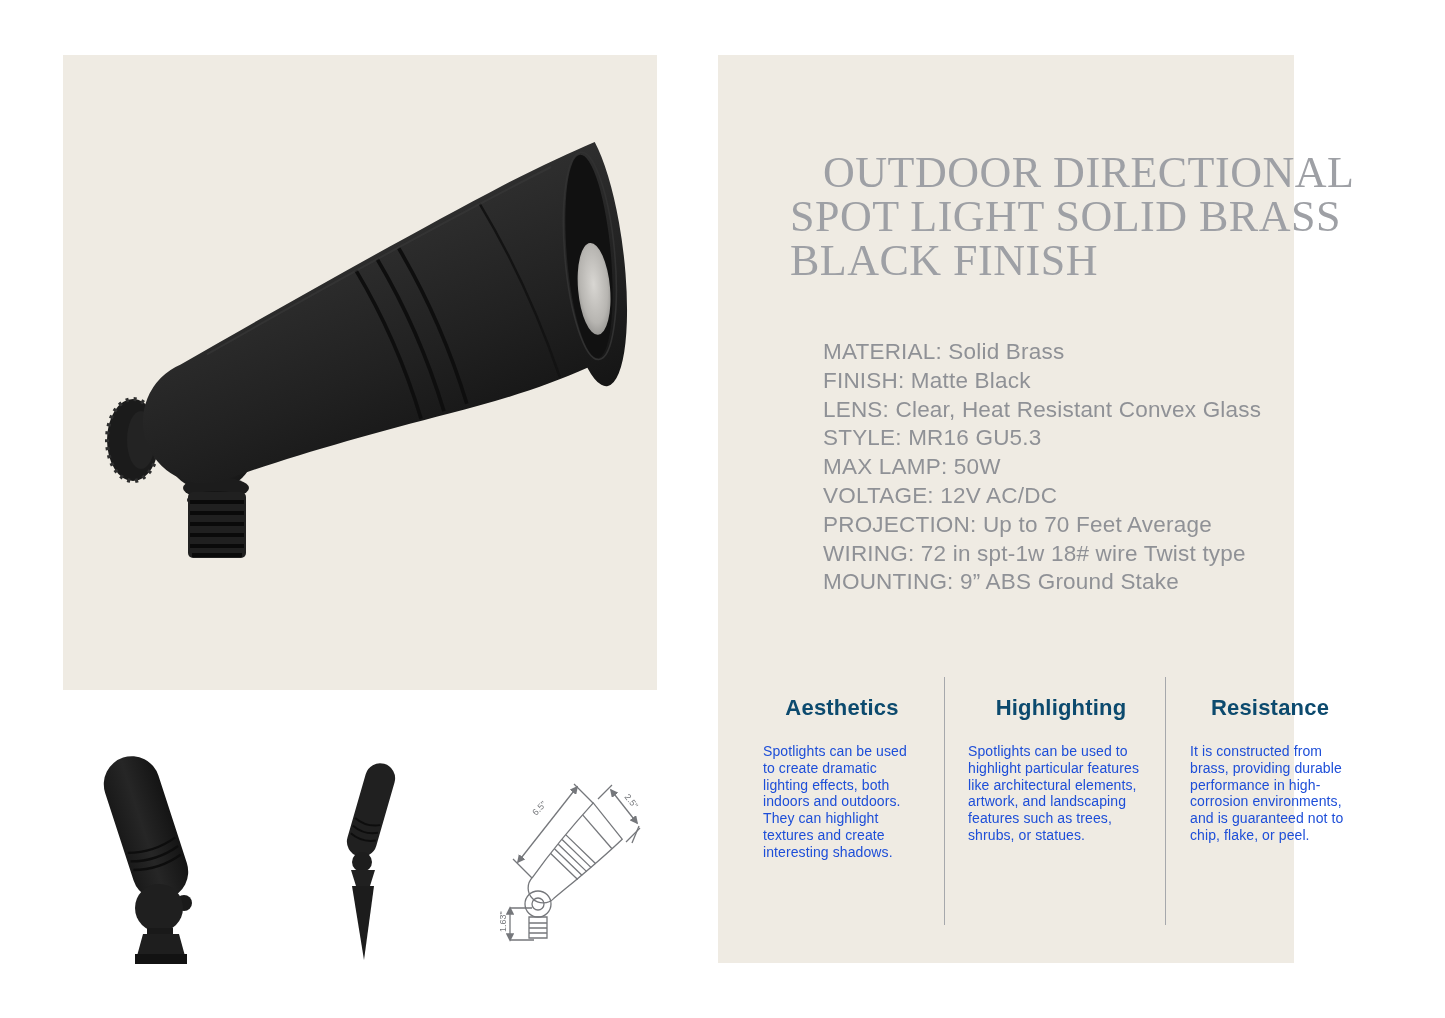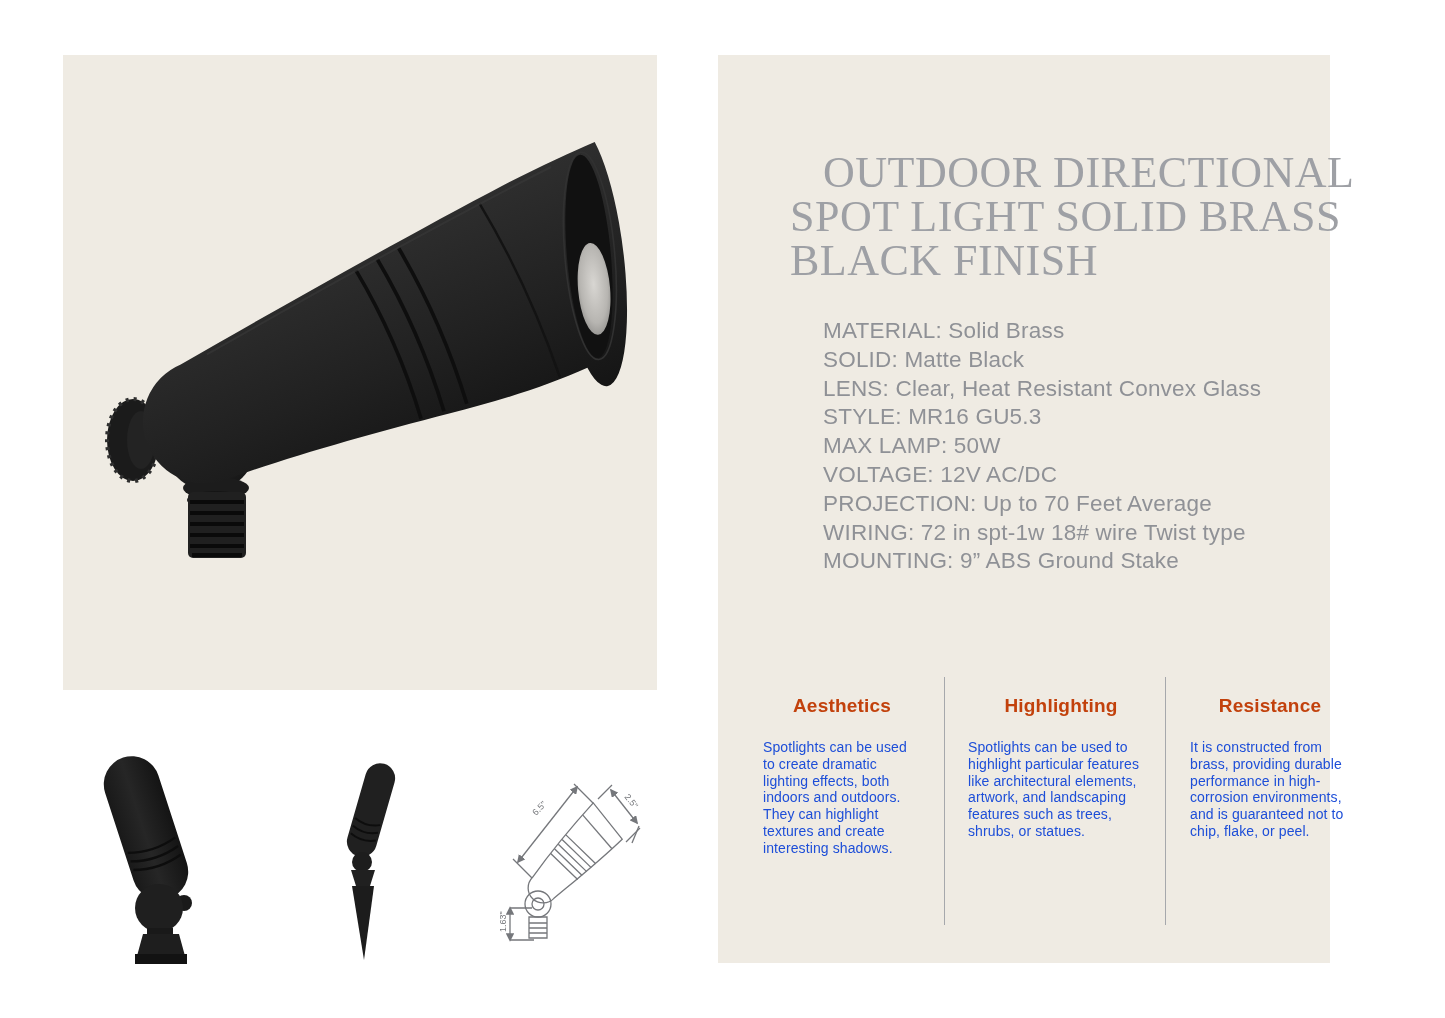--- a/index.html
+++ b/index.html
@@ -11,7 +11,7 @@
   }
   .panel { position:absolute; background:#EFEBE3; }
   .left-panel  { left:63px;  top:55px; width:594px; height:635px; }
-  .right-panel { left:718px; top:55px; width:576px; height:908px;padding-left:36px; }
+  .right-panel { left:718px; top:55px; width:576px; height:908px; }
 
   .main-photo { position:absolute; left:25px; top:85px; width:560px; height:420px; }
 

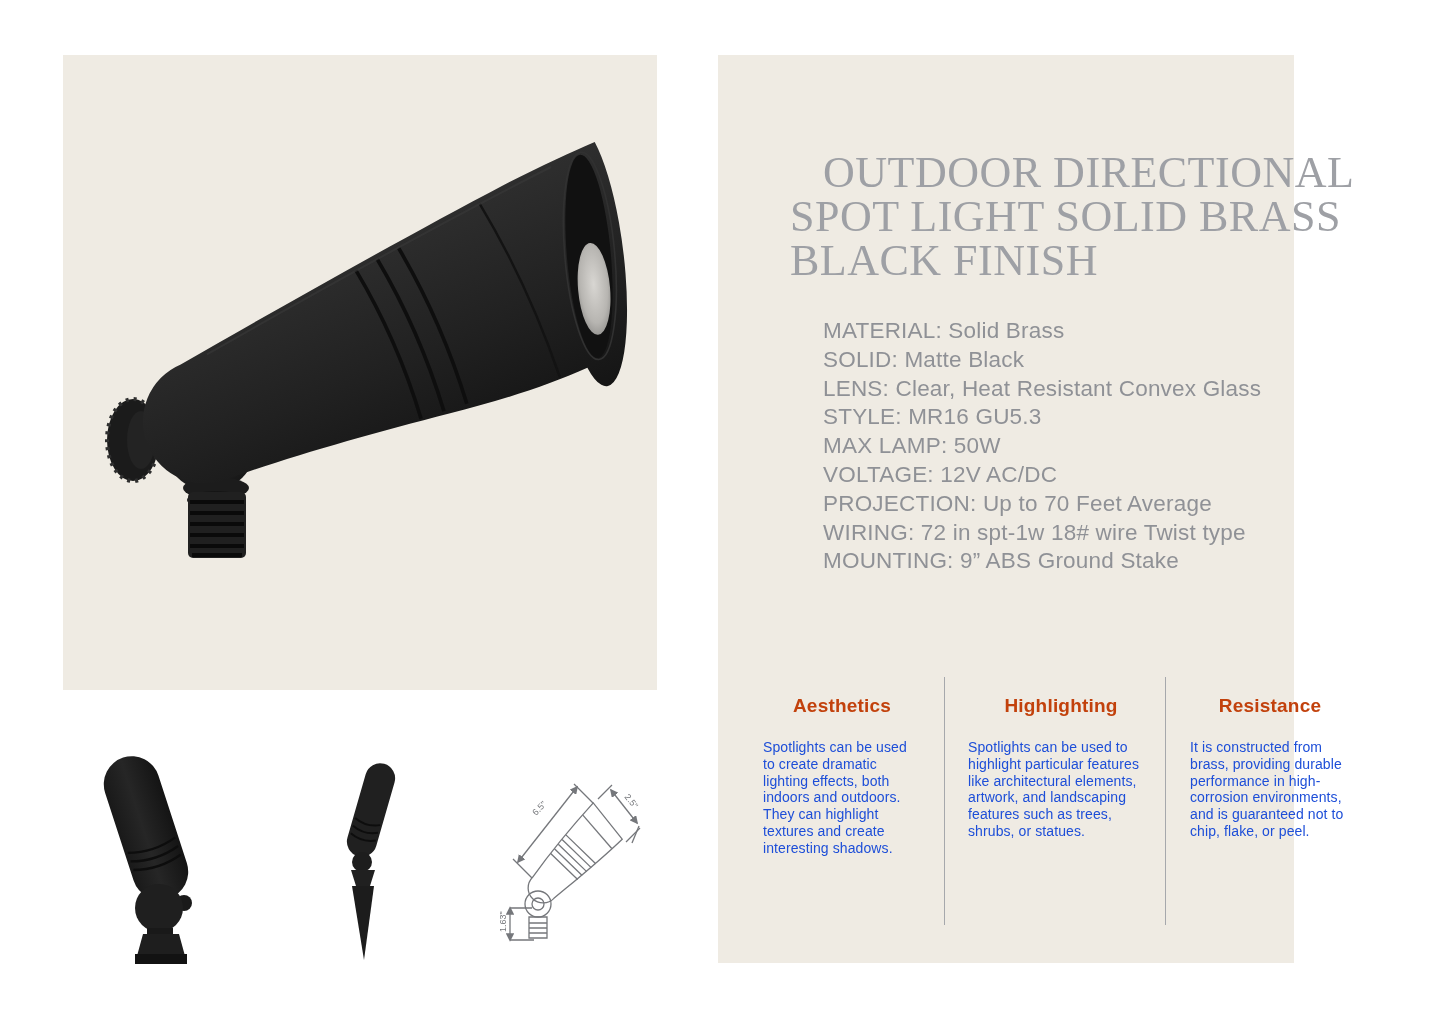--- a/index.html
+++ b/index.html
@@ -30,7 +30,7 @@
   .title .t1 { padding-left:33px; }
 
   .specs {
-    position:absolute; left:105px; top:262px; margin:0; padding:0; list-style:none;
+    position:absolute; left:105px; top:283px; margin:0; padding:0; list-style:none;
     font-size:22.5px; line-height:28.8px; color:#8F9196; letter-spacing:.2px;
   }
 

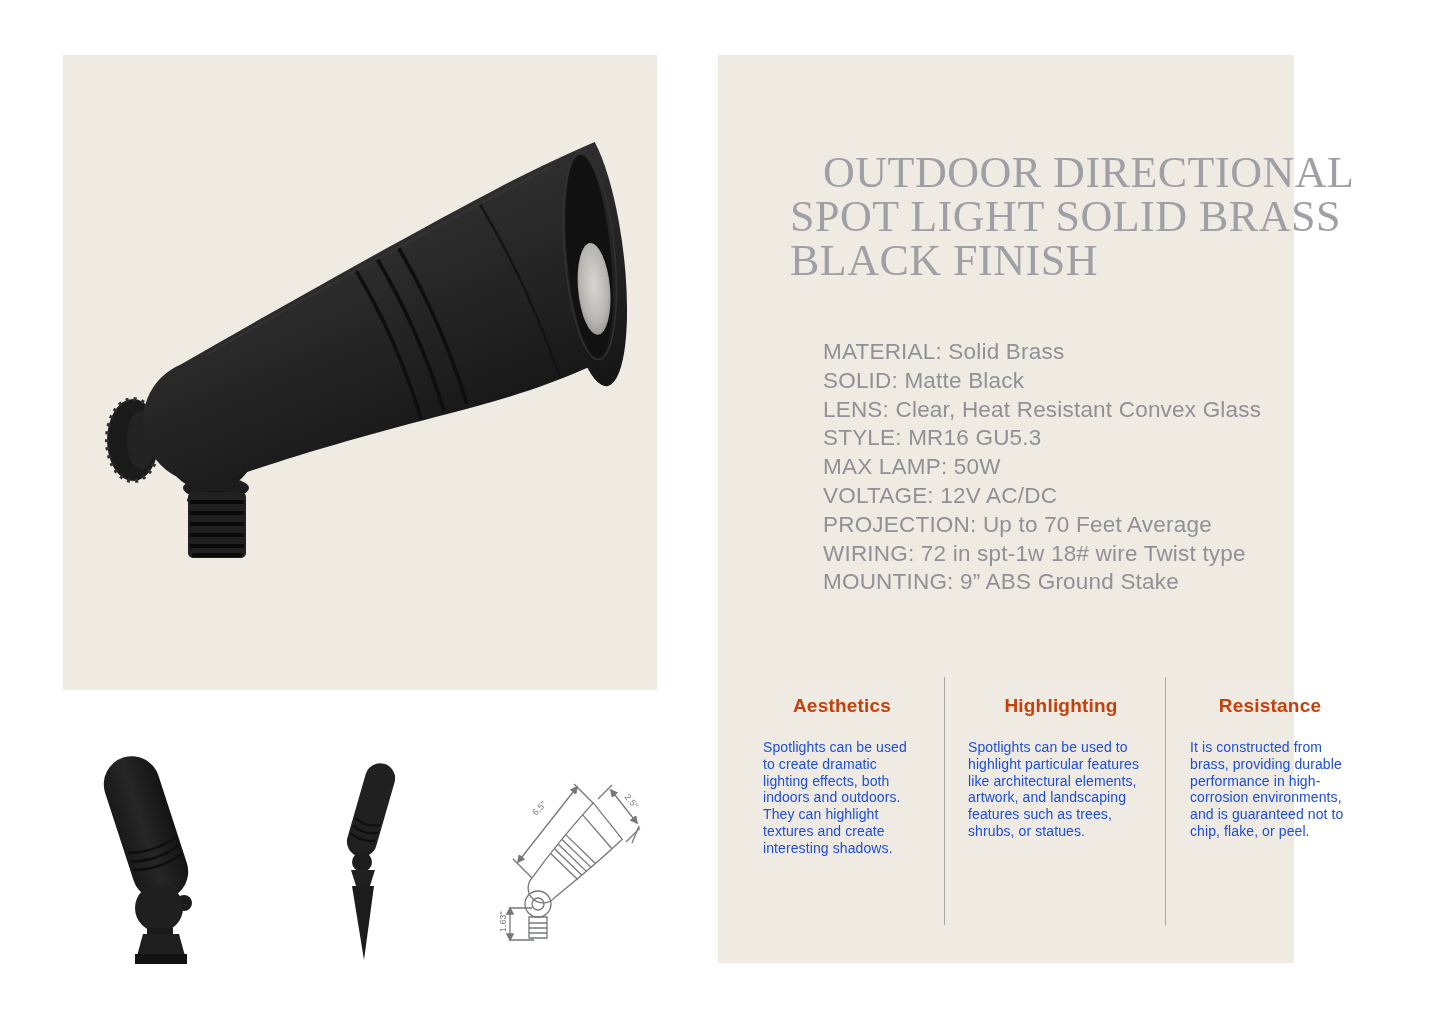--- a/index.html
+++ b/index.html
@@ -182,7 +182,7 @@
 
     <ul class="specs">
       <li>MATERIAL: Solid Brass</li>
-      <li>SOLID: Matte Black</li>
+      <li>FINISH: Matte Black</li>
       <li>LENS: Clear, Heat Resistant Convex Glass</li>
       <li>STYLE: MR16 GU5.3</li>
       <li>MAX LAMP: 50W</li>

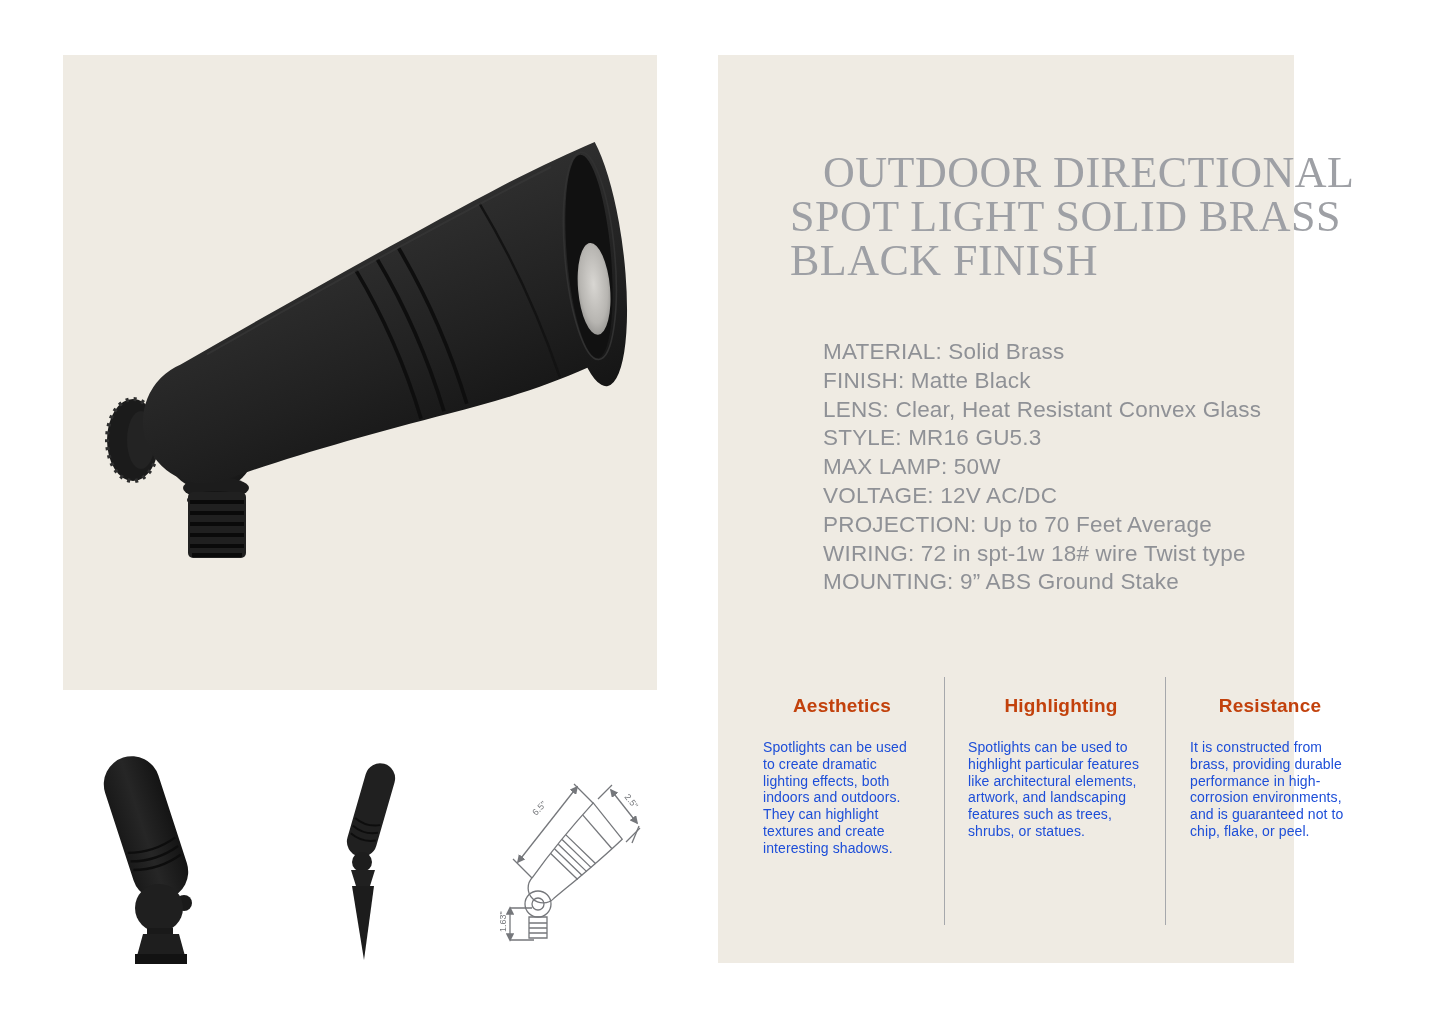--- a/index.html
+++ b/index.html
@@ -39,8 +39,8 @@
   .vdiv1 { left:226px; }
   .vdiv2 { left:447px; }
   .col { position:absolute; top:0; }
-  .col h3 { margin:20px 0 22px; text-align:center; font-size:19px; font-weight:bold;
-            color:#c2410c; letter-spacing:.2px; }
+  .col h3 { margin:20px 0 22px; text-align:center; font-size:22px; font-weight:bold;
+            color:#0c4a6e; letter-spacing:.2px; }
   .col p  { margin:0; font-size:14px; line-height:16.8px; color:#1d4ed8; letter-spacing:.1px; }
   .col1 { left:45px;  width:158px; }
   .col2 { left:250px; width:186px; }

